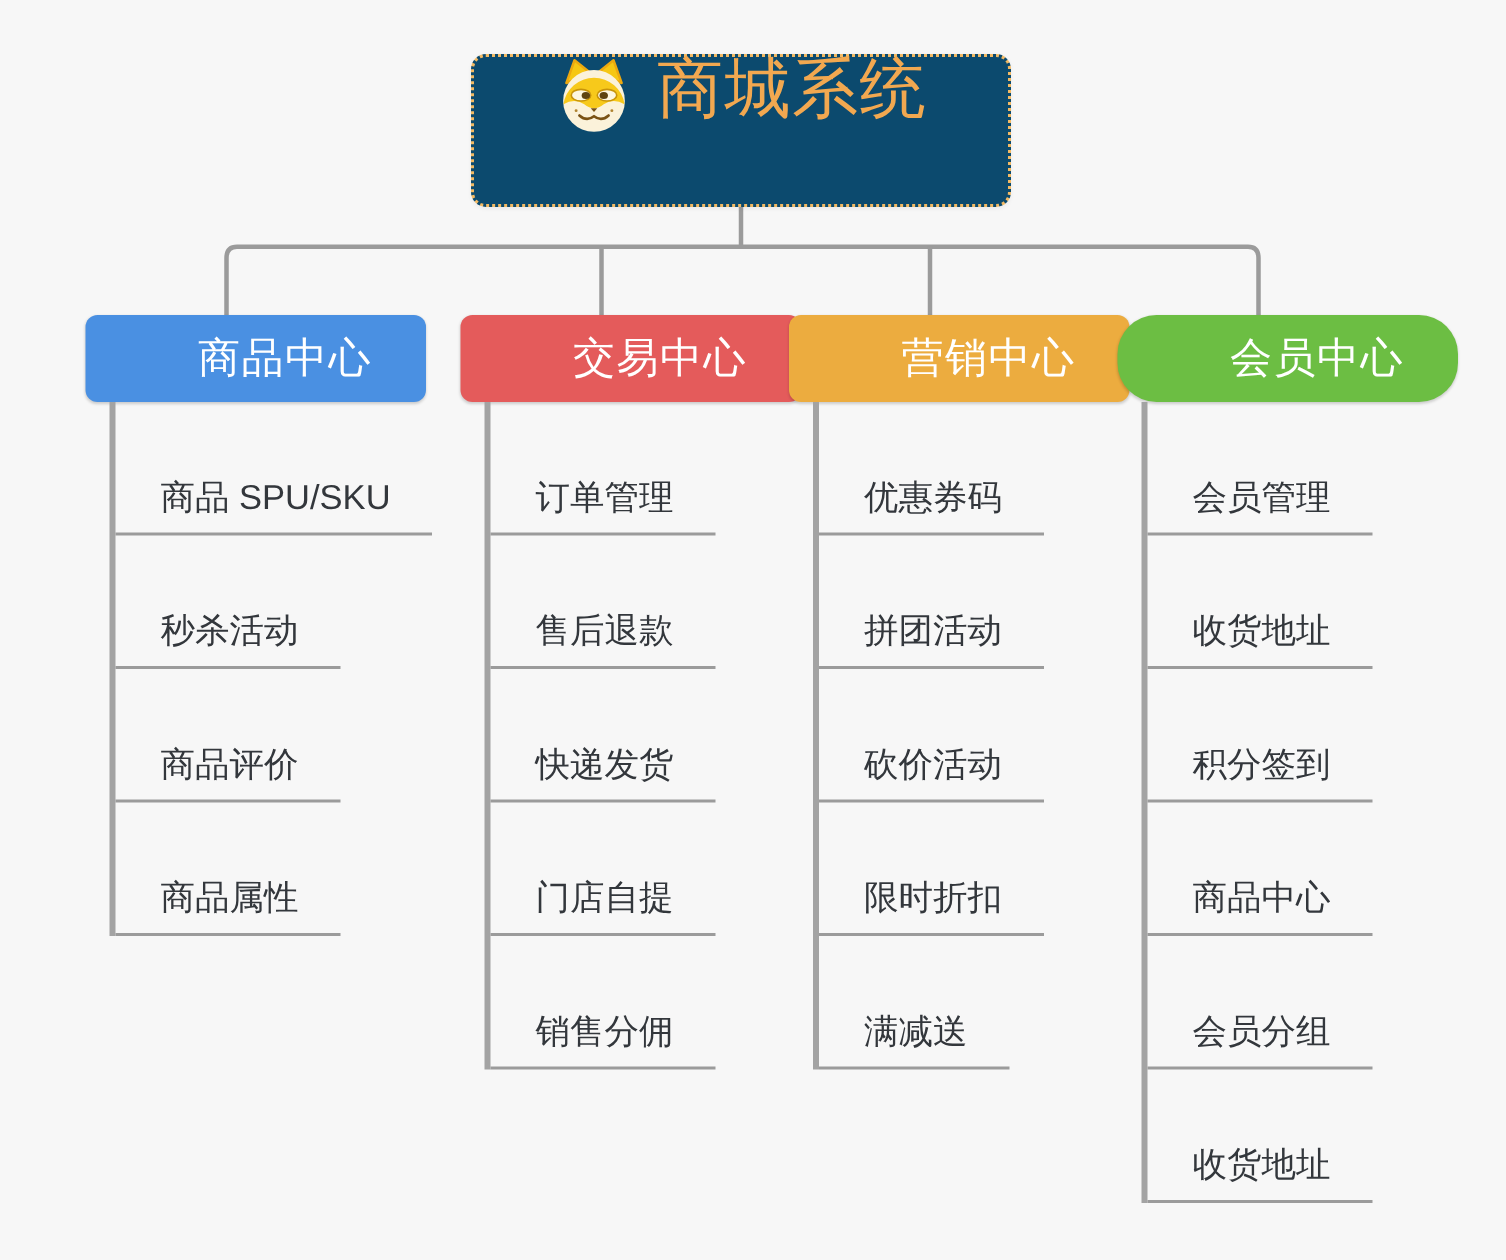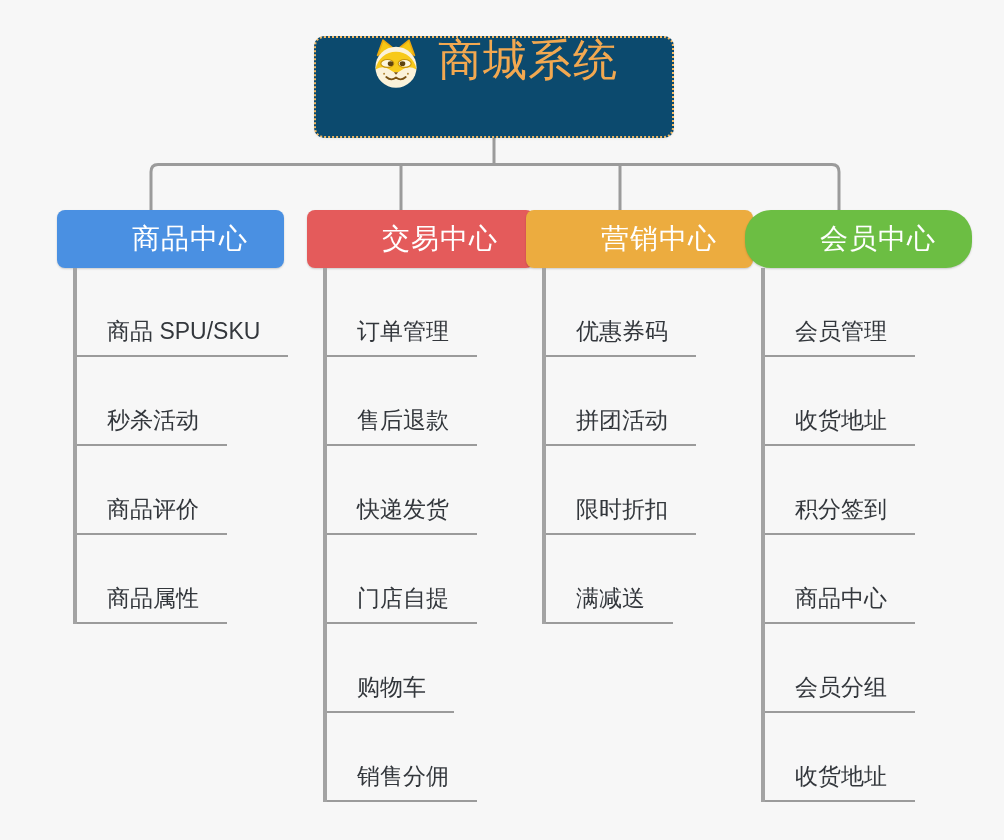--- a/index.html
+++ b/index.html
@@ -119,6 +119,7 @@
     <ul class="leaves">
       <li>优惠券码</li>
       <li>拼团活动</li>
+      <li>砍价活动</li>
       <li>限时折扣</li>
       <li>满减送</li>
     </ul>

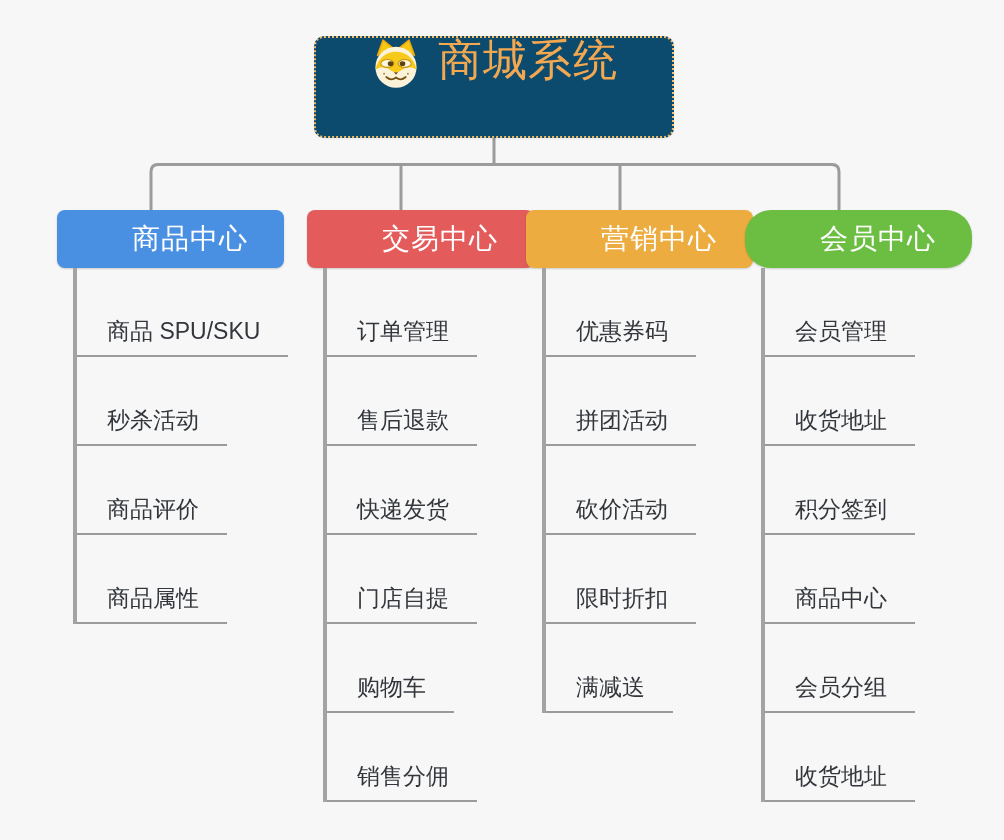--- a/index.html
+++ b/index.html
@@ -107,7 +107,6 @@
       <li>售后退款</li>
       <li>快递发货</li>
       <li>门店自提</li>
-      <li>购物车</li>
       <li>销售分佣</li>
     </ul>
   </div>

